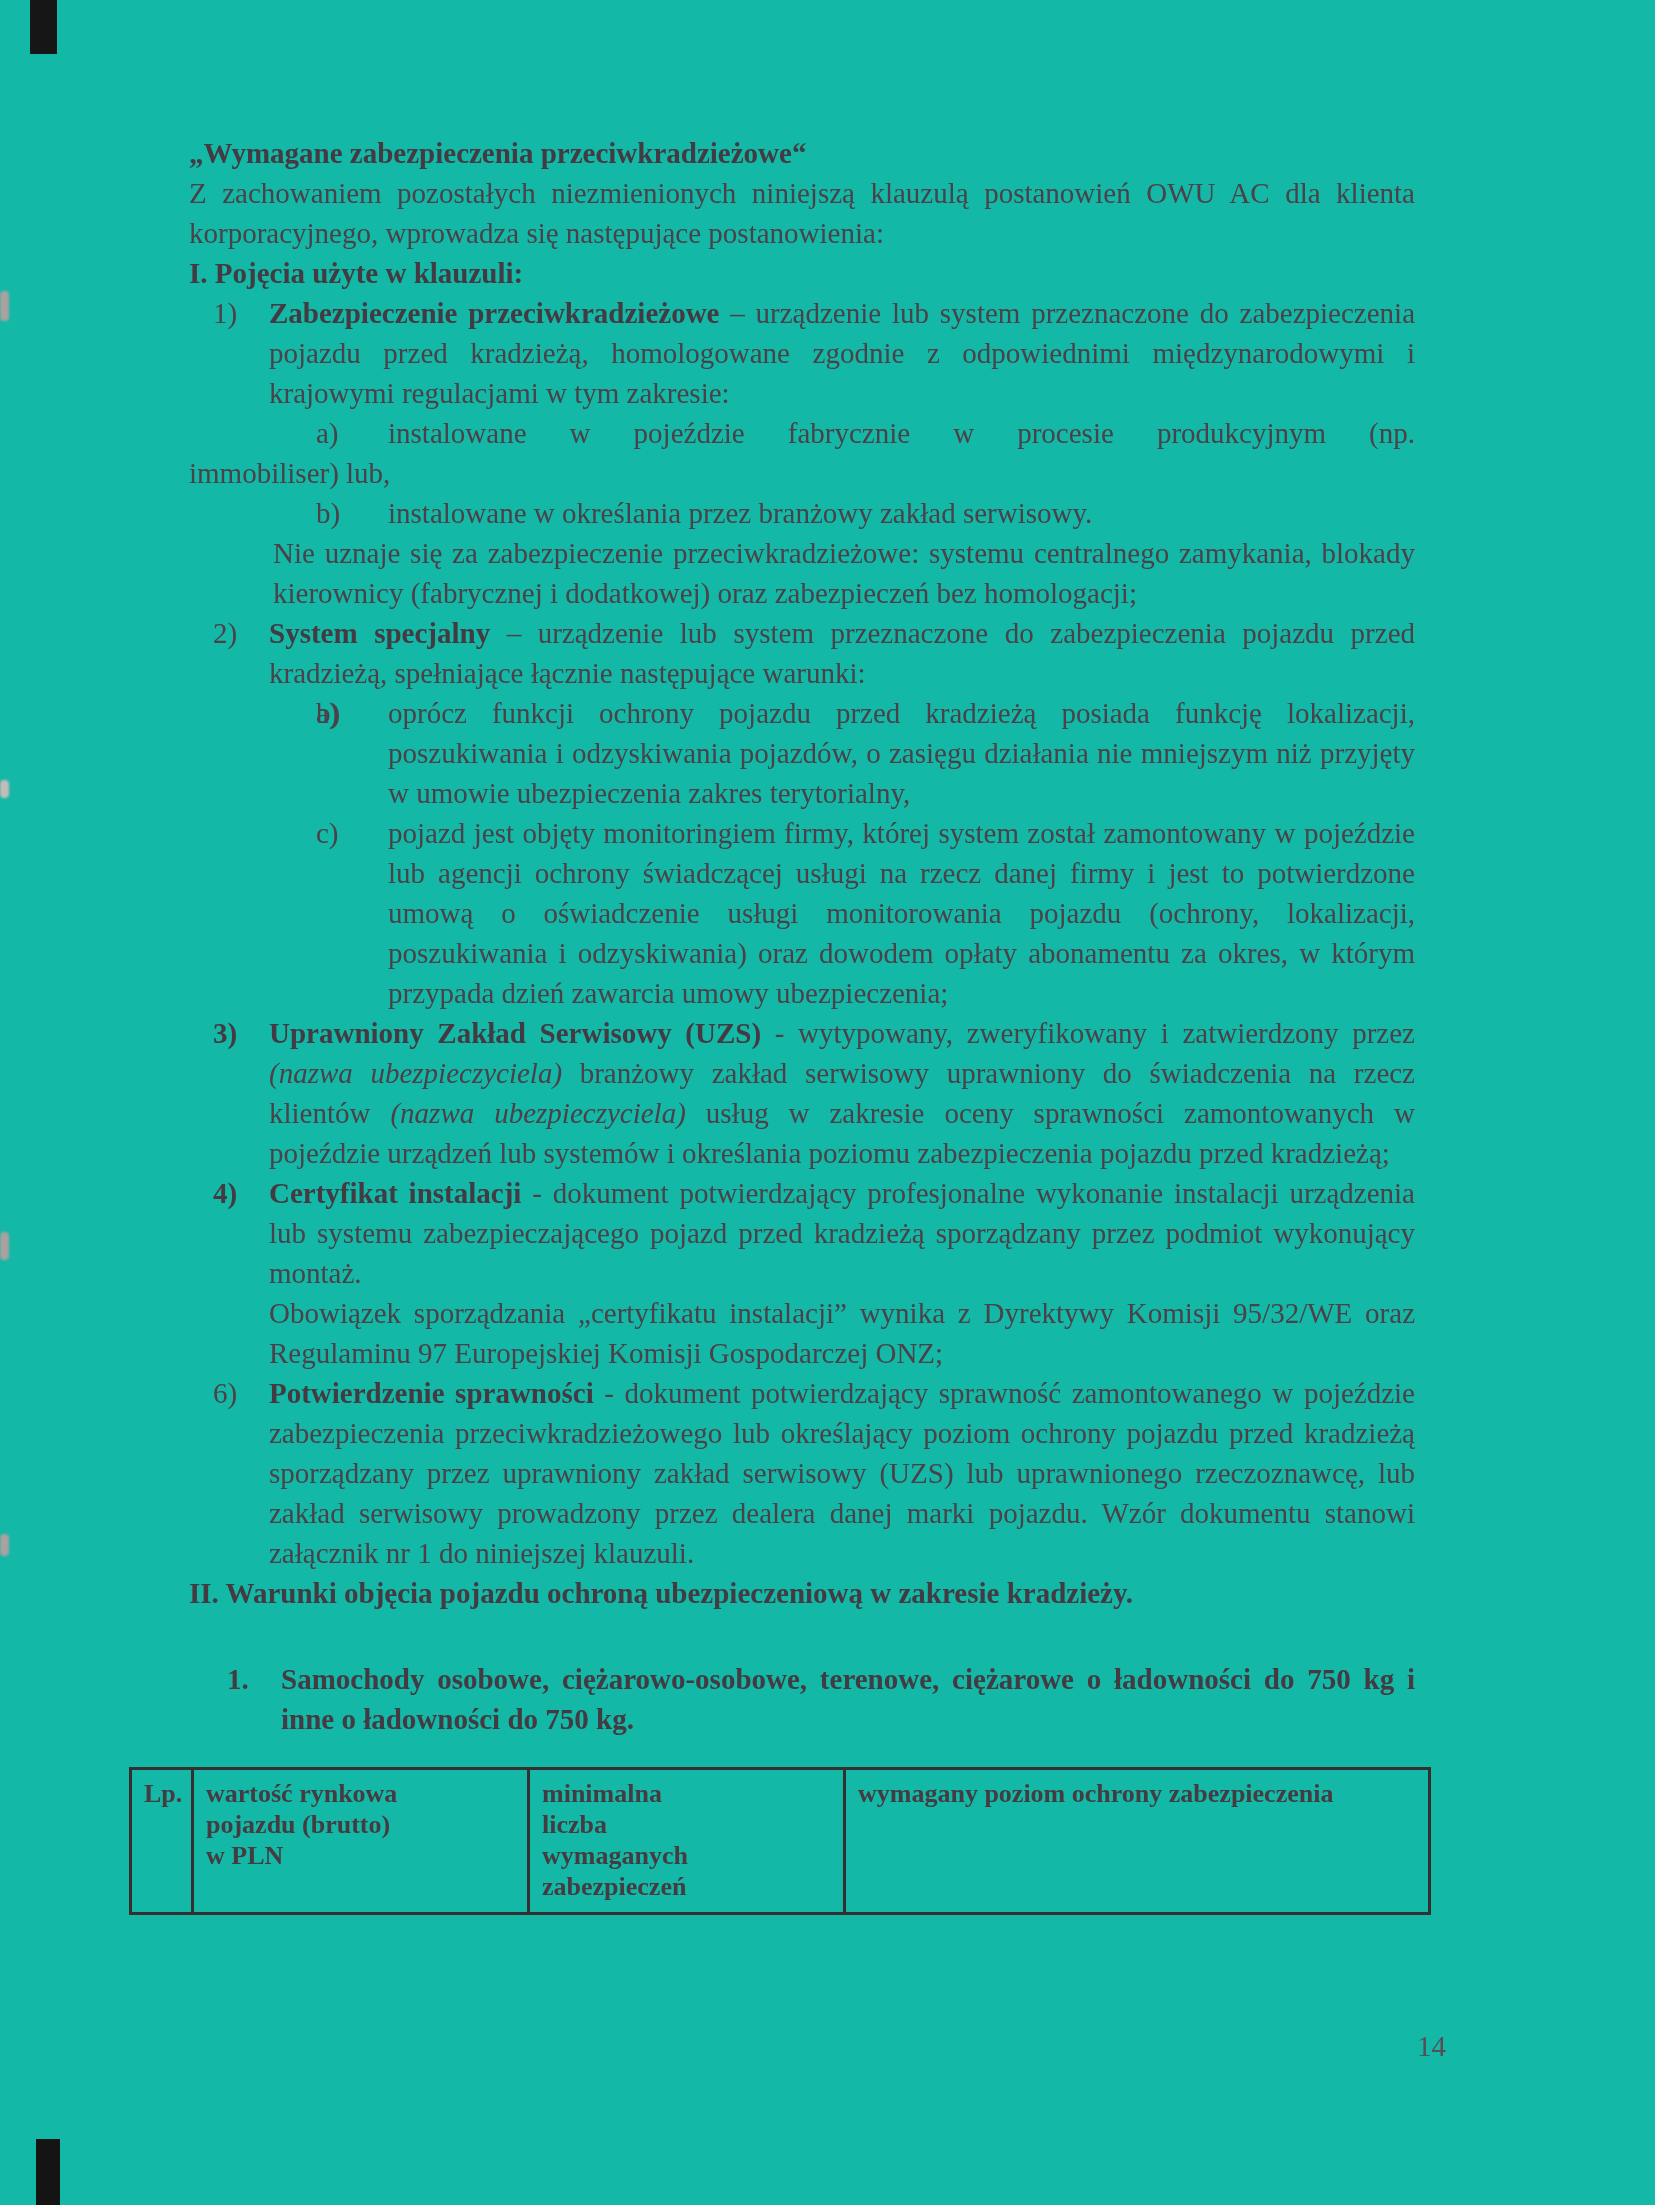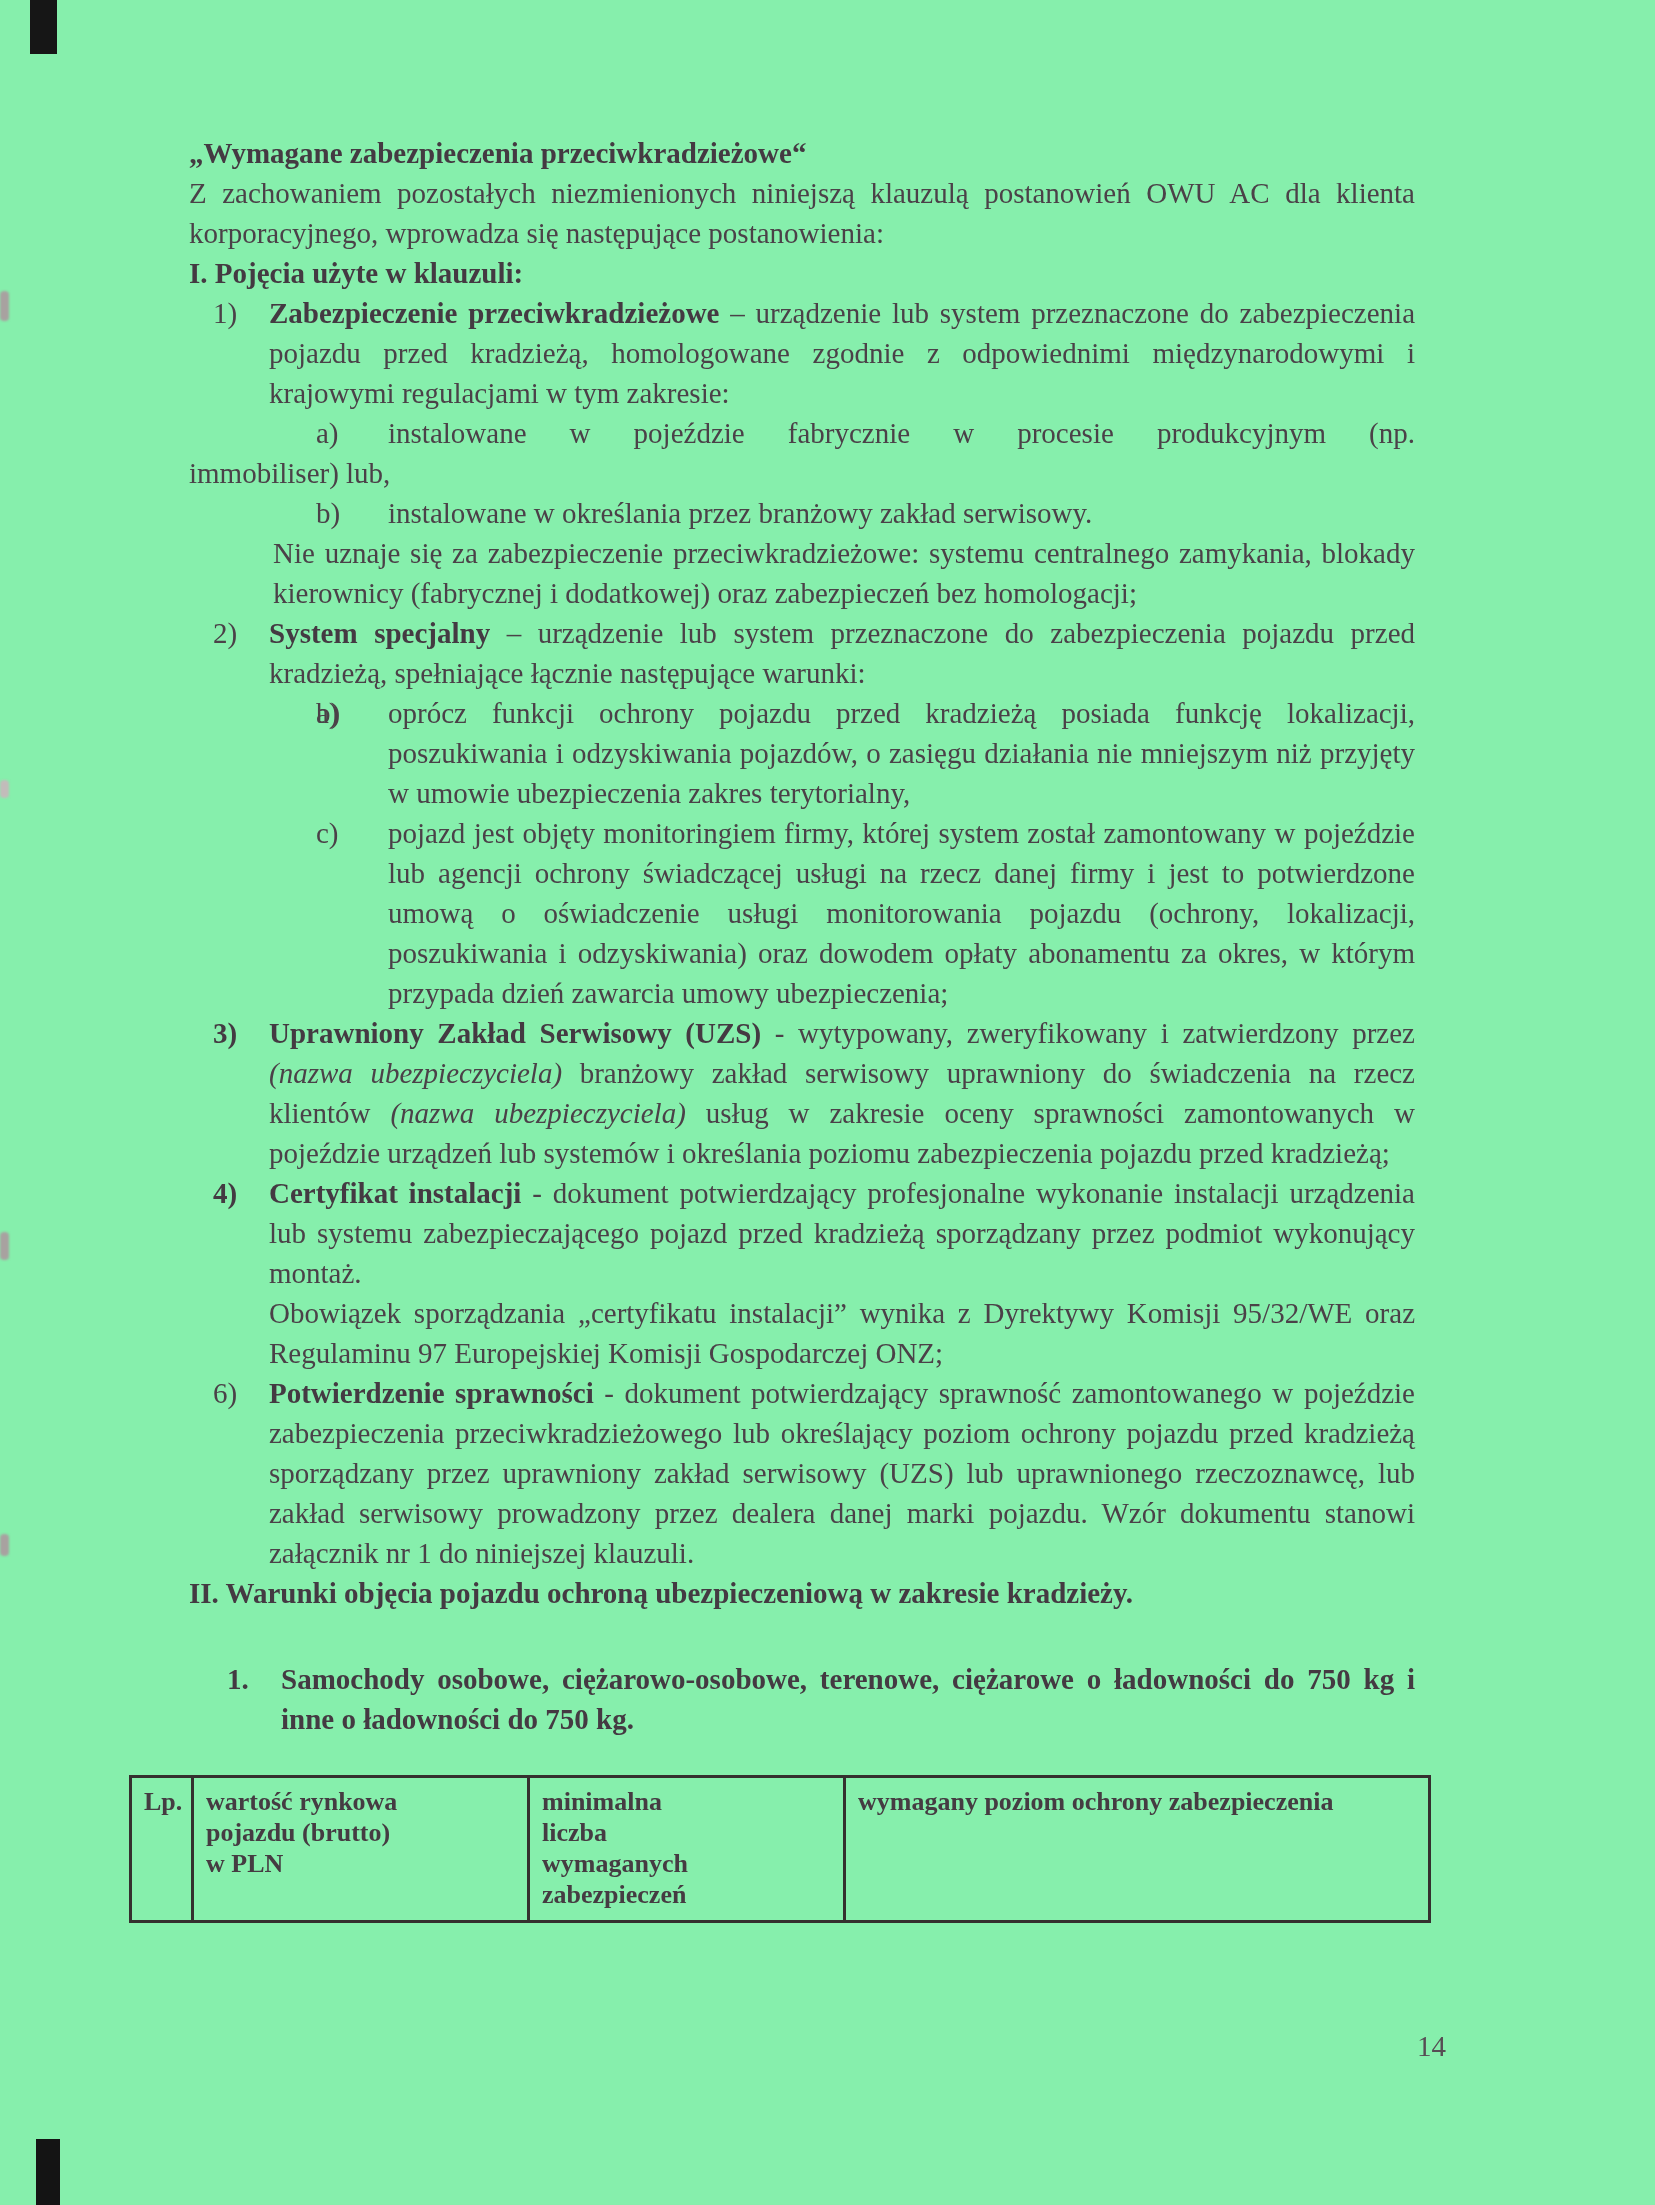--- a/index.html
+++ b/index.html
@@ -6,7 +6,7 @@
   .page {
     position:relative;
     width:1656px; height:2206px;
-    background:#86efac;
+    background:#14b8a6;
     font-family:"Liberation Serif","DejaVu Serif",serif;
     color:#4b4148;
     overflow:hidden;

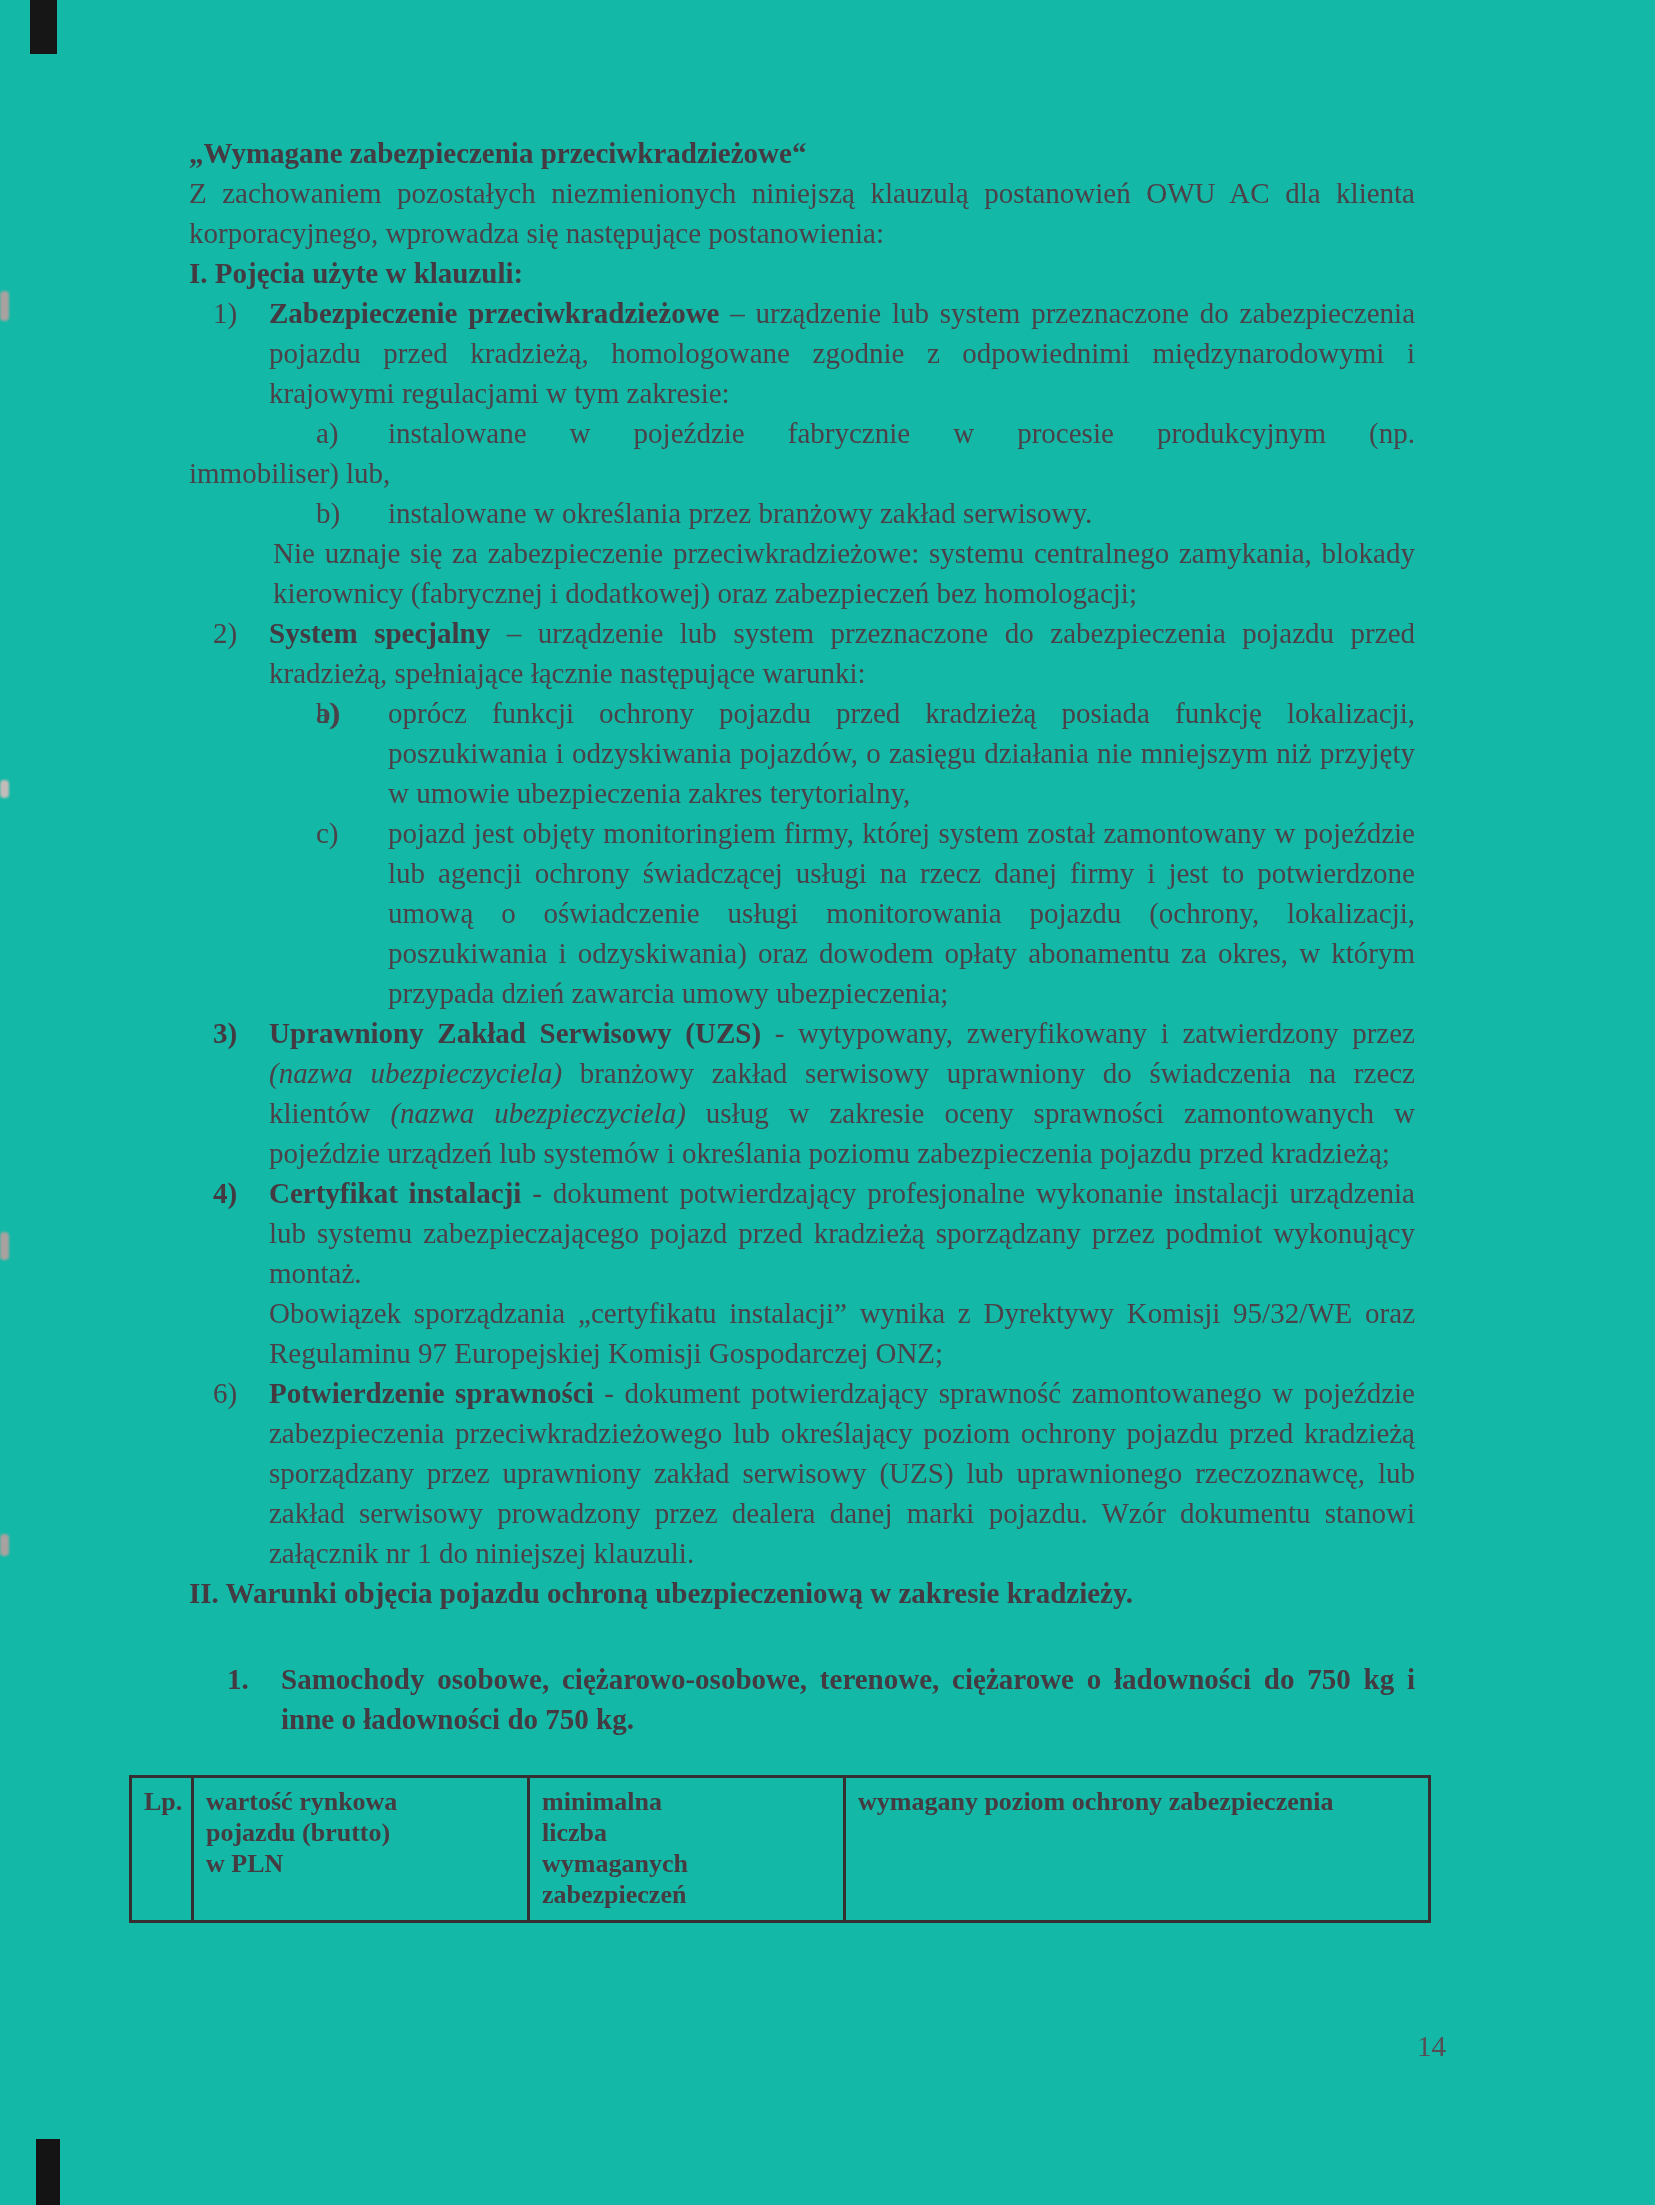--- a/index.html
+++ b/index.html
@@ -34,7 +34,7 @@
   }
   .item-bold > .num { position:absolute; left:38px; top:0; font-weight:bold; }
   table.req {
-    border-collapse:collapse; margin-top:36px; margin-left:-60px;
+    border-collapse:collapse; margin-top:28px; margin-left:-60px;
     width:1299px; table-layout:fixed;
   }
   table.req th {

